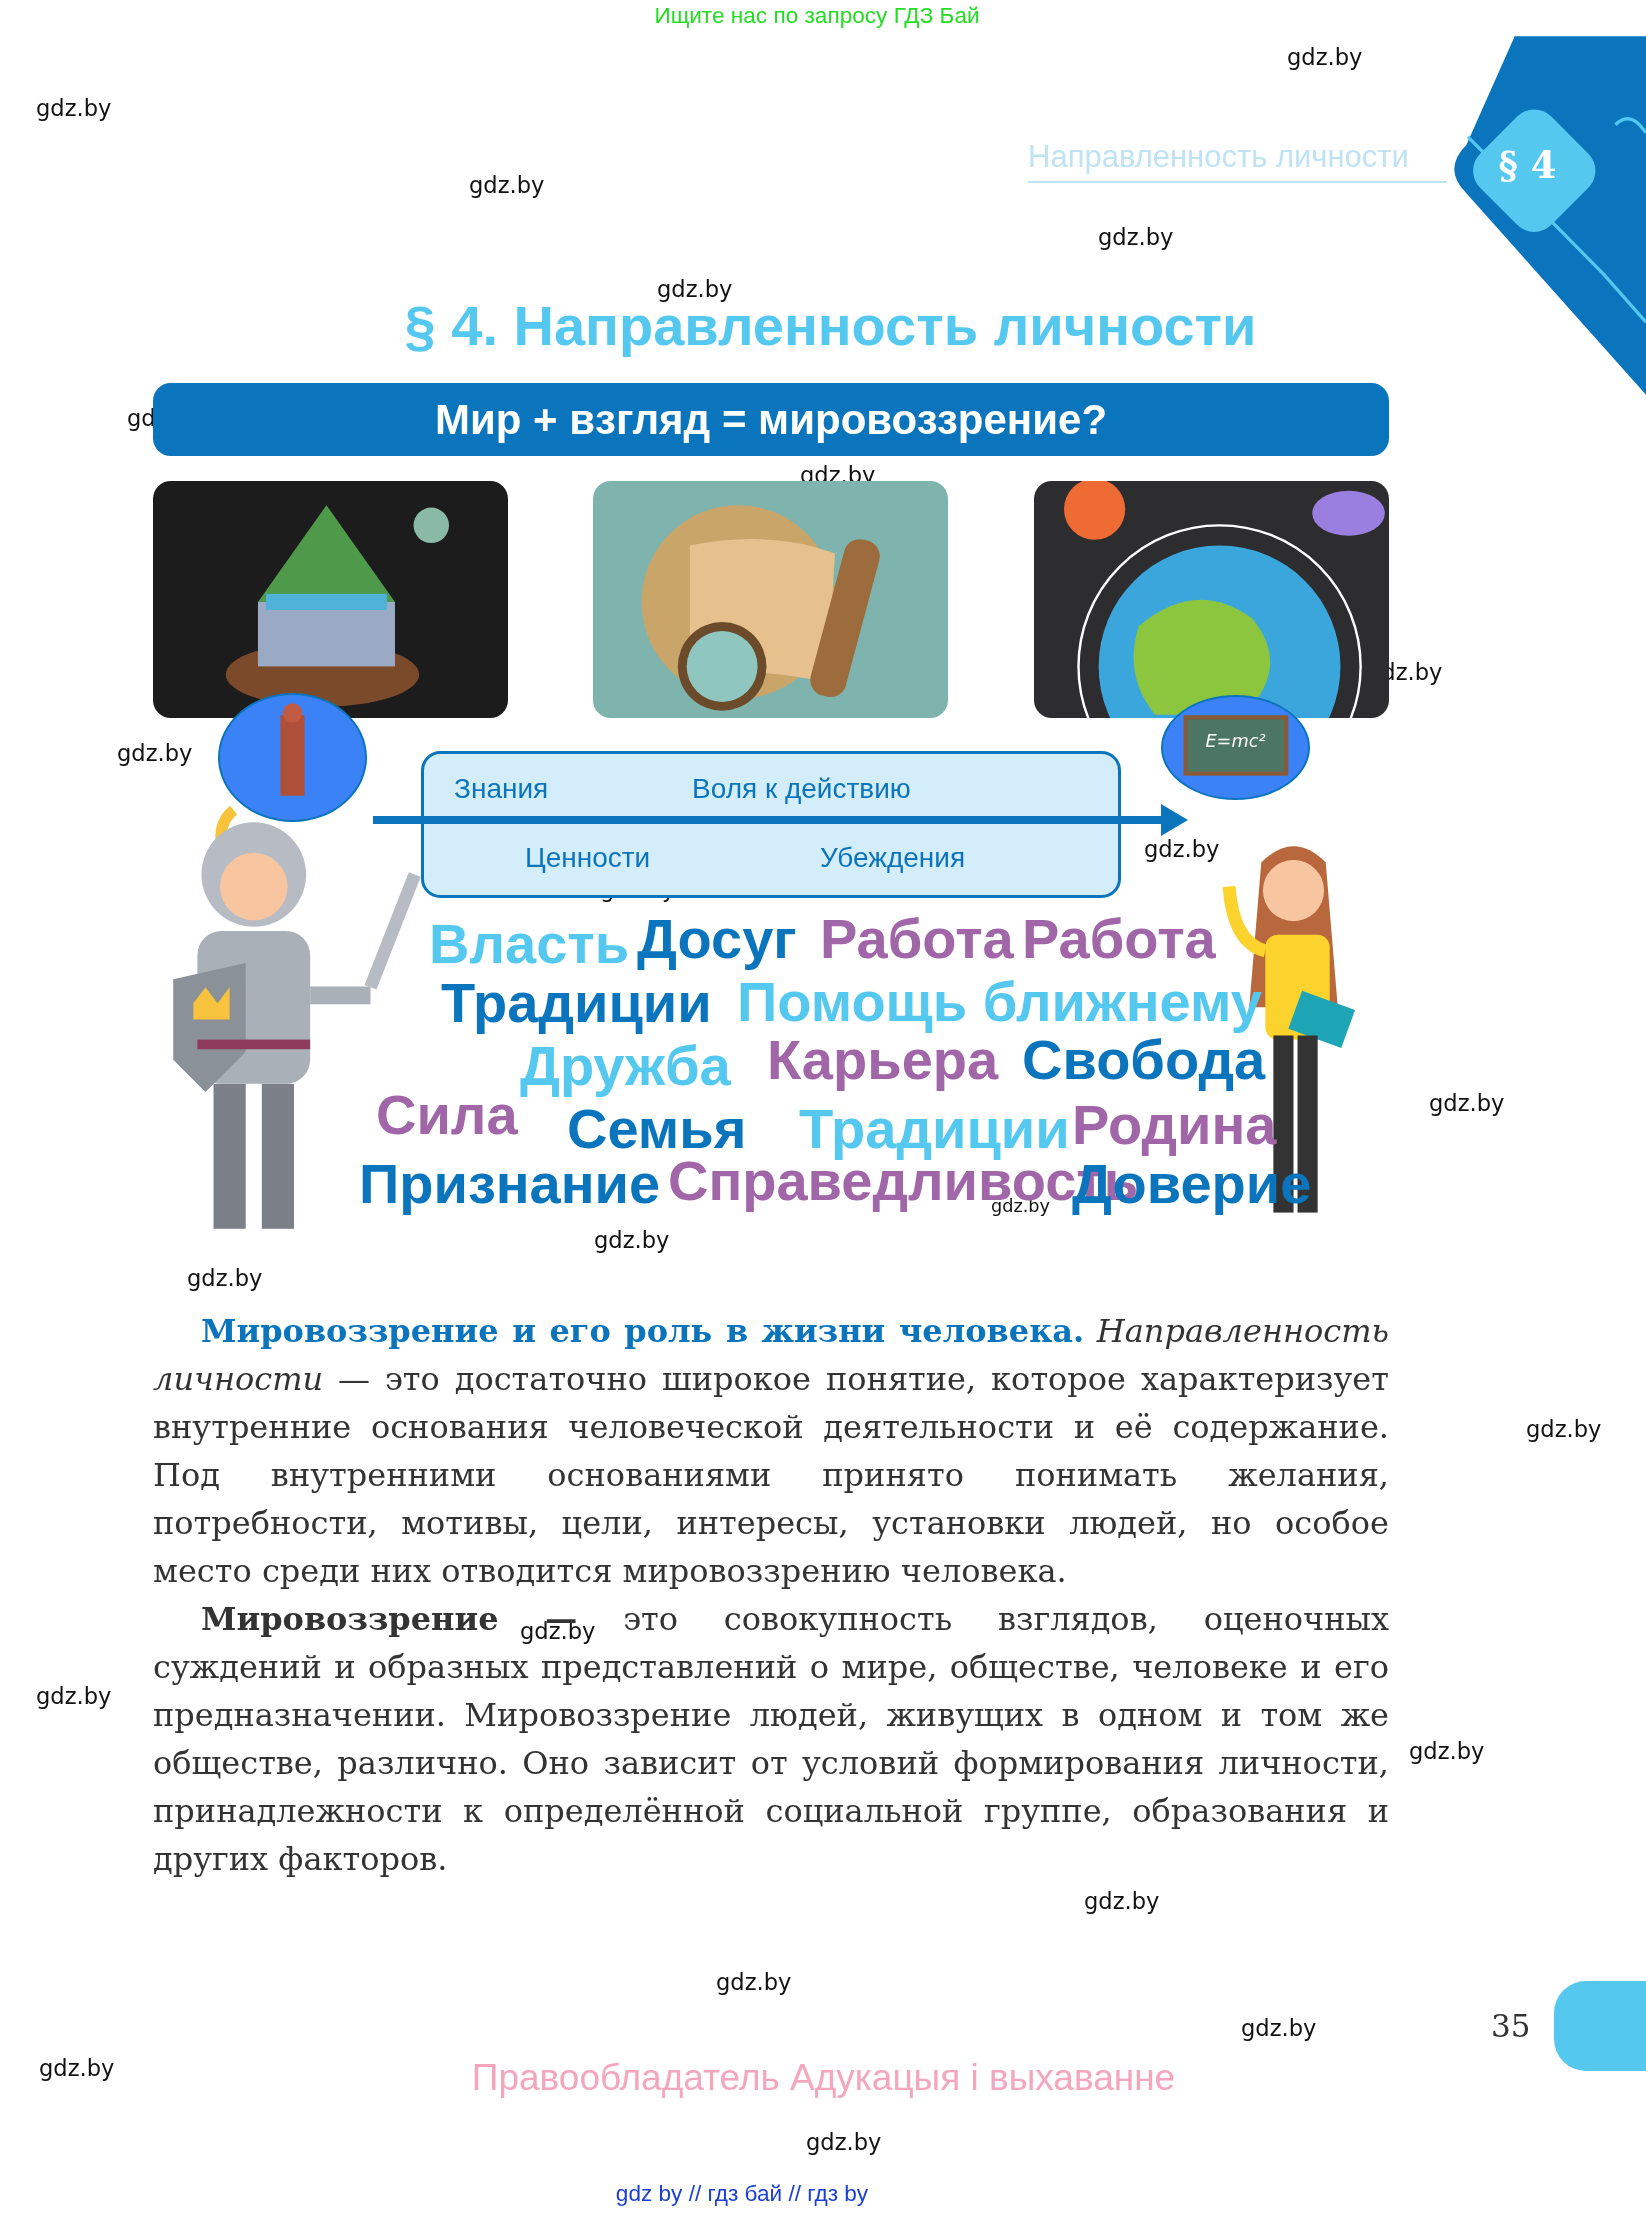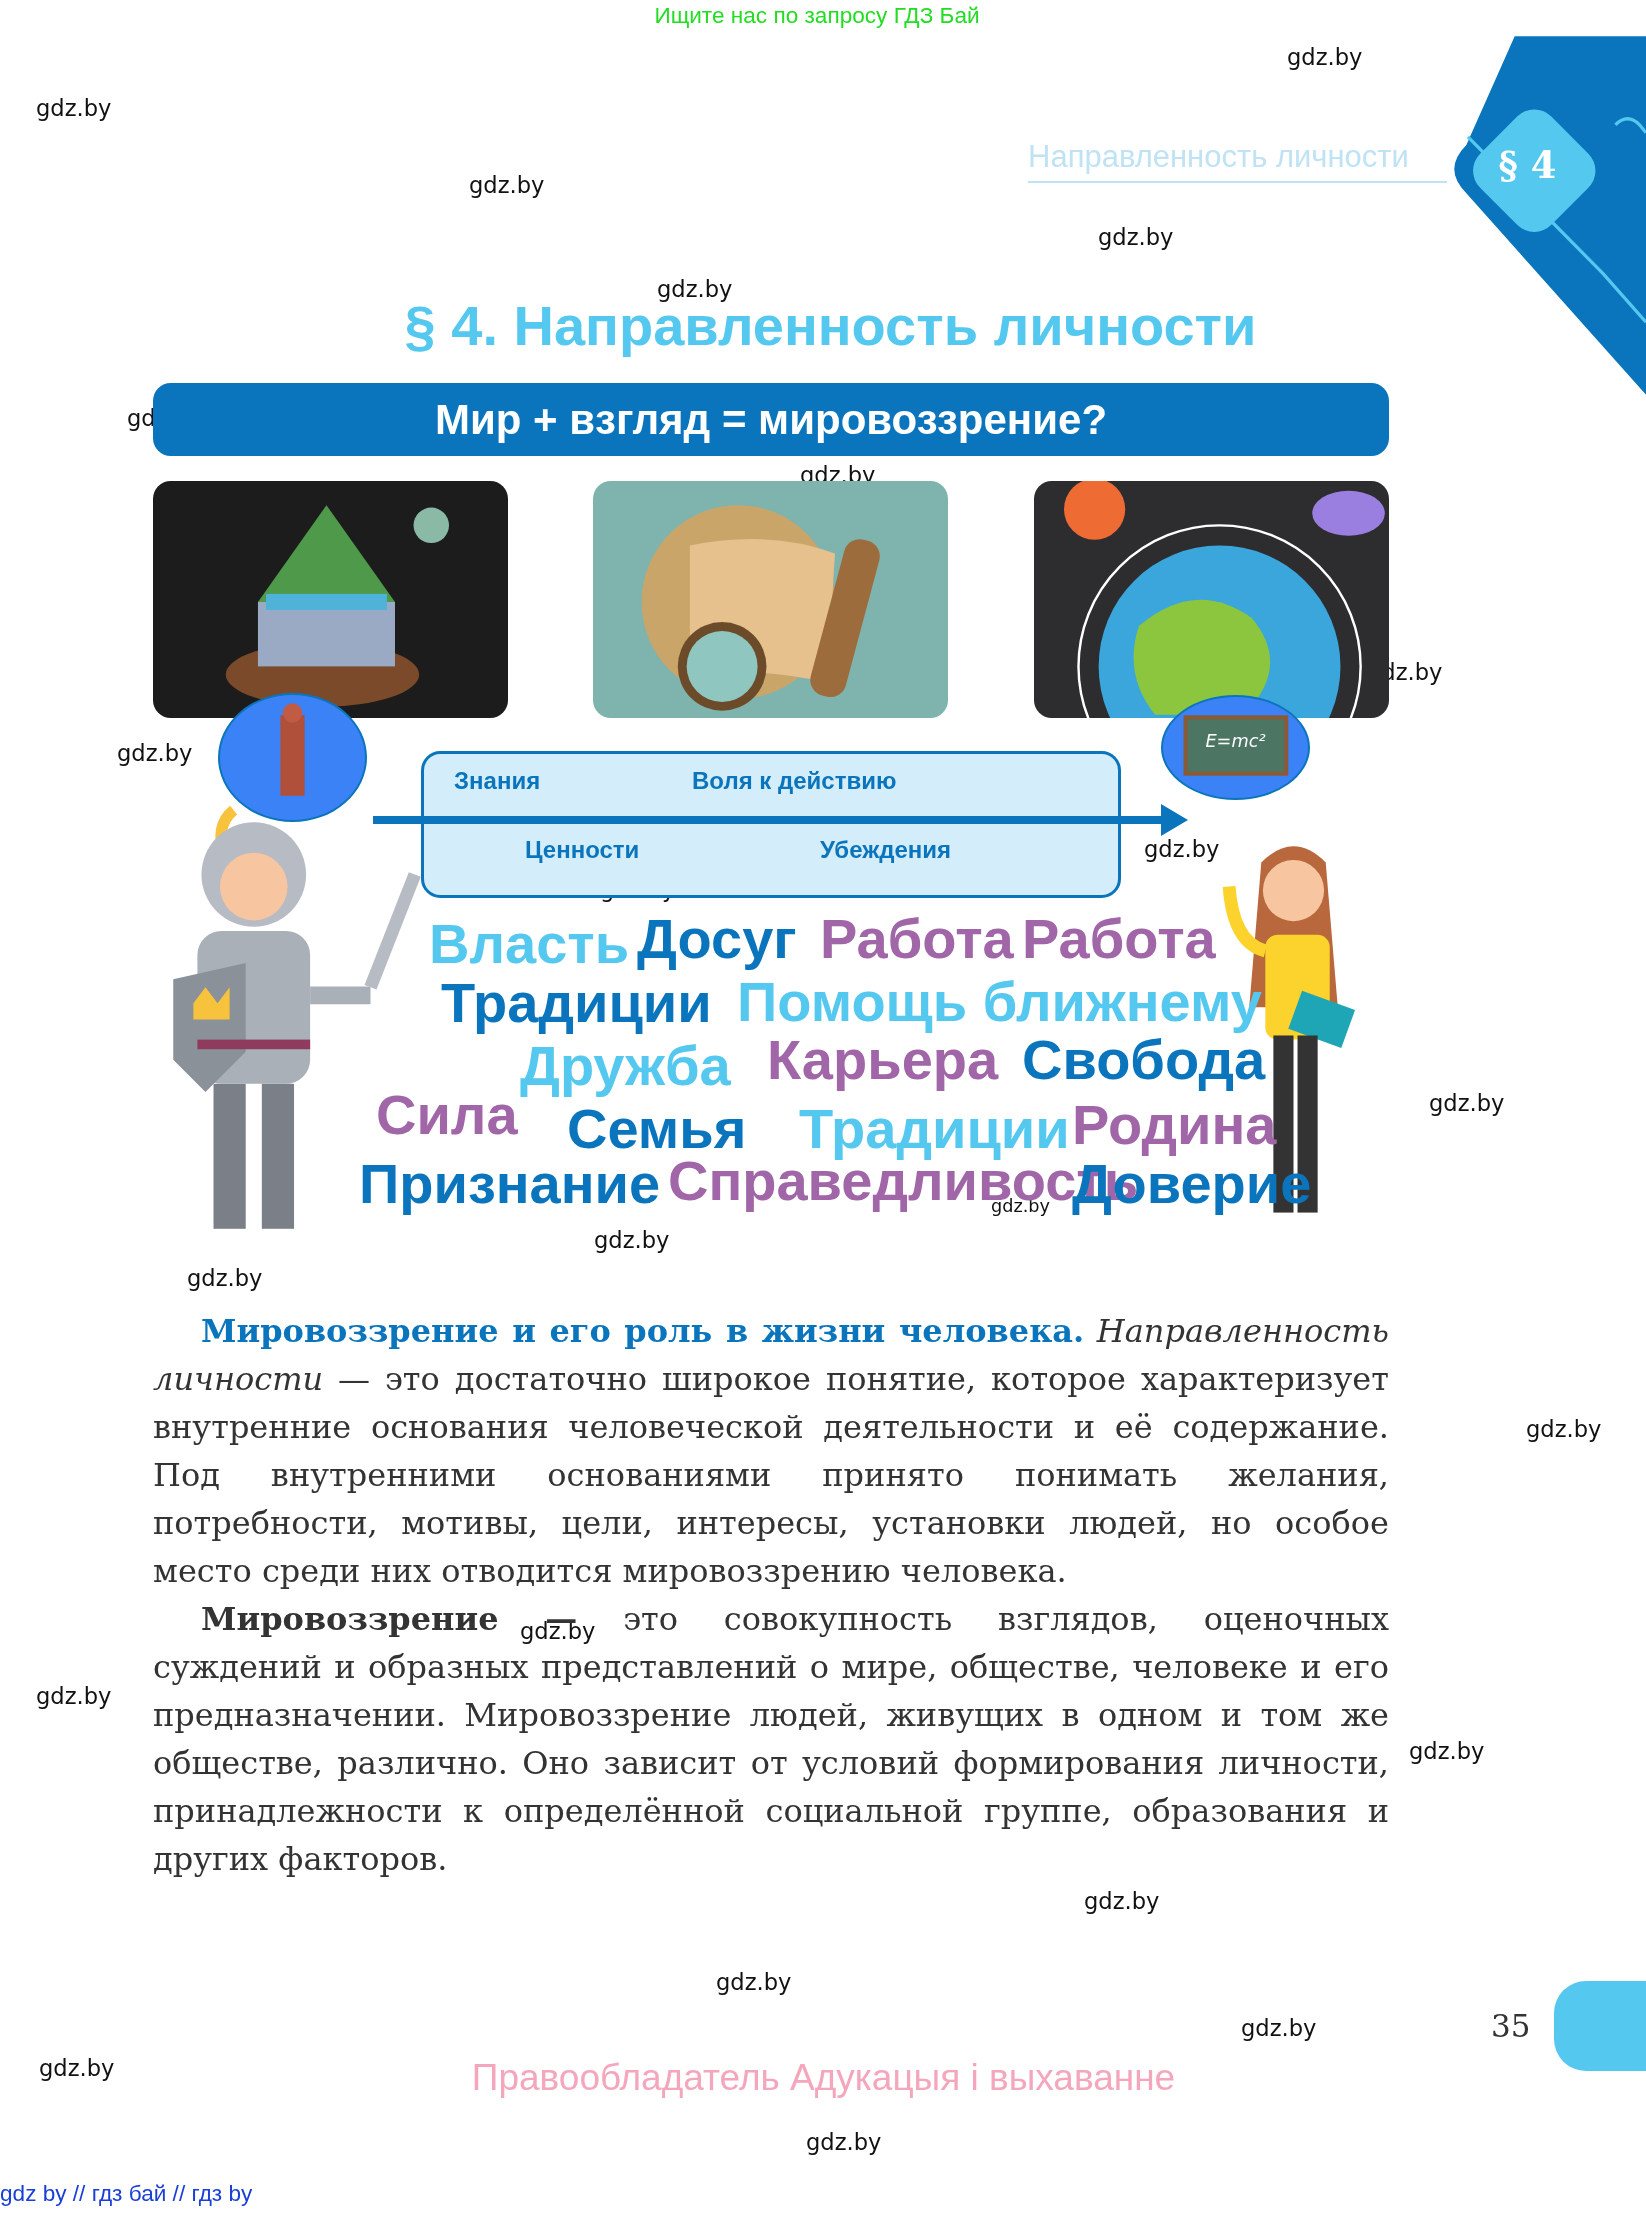--- a/index.html
+++ b/index.html
@@ -23,7 +23,7 @@
   #concept-box{left:421px;top:751px;width:700px;height:147px;border:3.2px solid #0a75bc;border-radius:19.3px;background:#d4edfa;box-sizing:border-box;}
   #arrow{left:373px;top:816px;width:790px;height:8px;background:#0a75bc;}
   #arrow-head{left:1161px;top:804px;width:0;height:0;border-top:16px solid transparent;border-bottom:16px solid transparent;border-left:27px solid #0a75bc;}
-  .concept{position:absolute;font-size:24px;font-weight:bold;color:#0a75bc;white-space:nowrap;}
+  .concept{position:absolute;font-size:28px;font-weight:normal;color:#0a75bc;white-space:nowrap;margin-top:6px;}
   .word{position:absolute;font-size:56px;font-weight:bold;white-space:nowrap;}
   .c-light{color:#55c8f0;} .c-dark{color:#0a75bc;} .c-purple{color:#a066a8;}
   #body-text{left:153px;top:1307px;width:1236px;font-family:"DejaVu Serif",serif;font-size:32px;line-height:48px;color:#333;text-align:justify;}

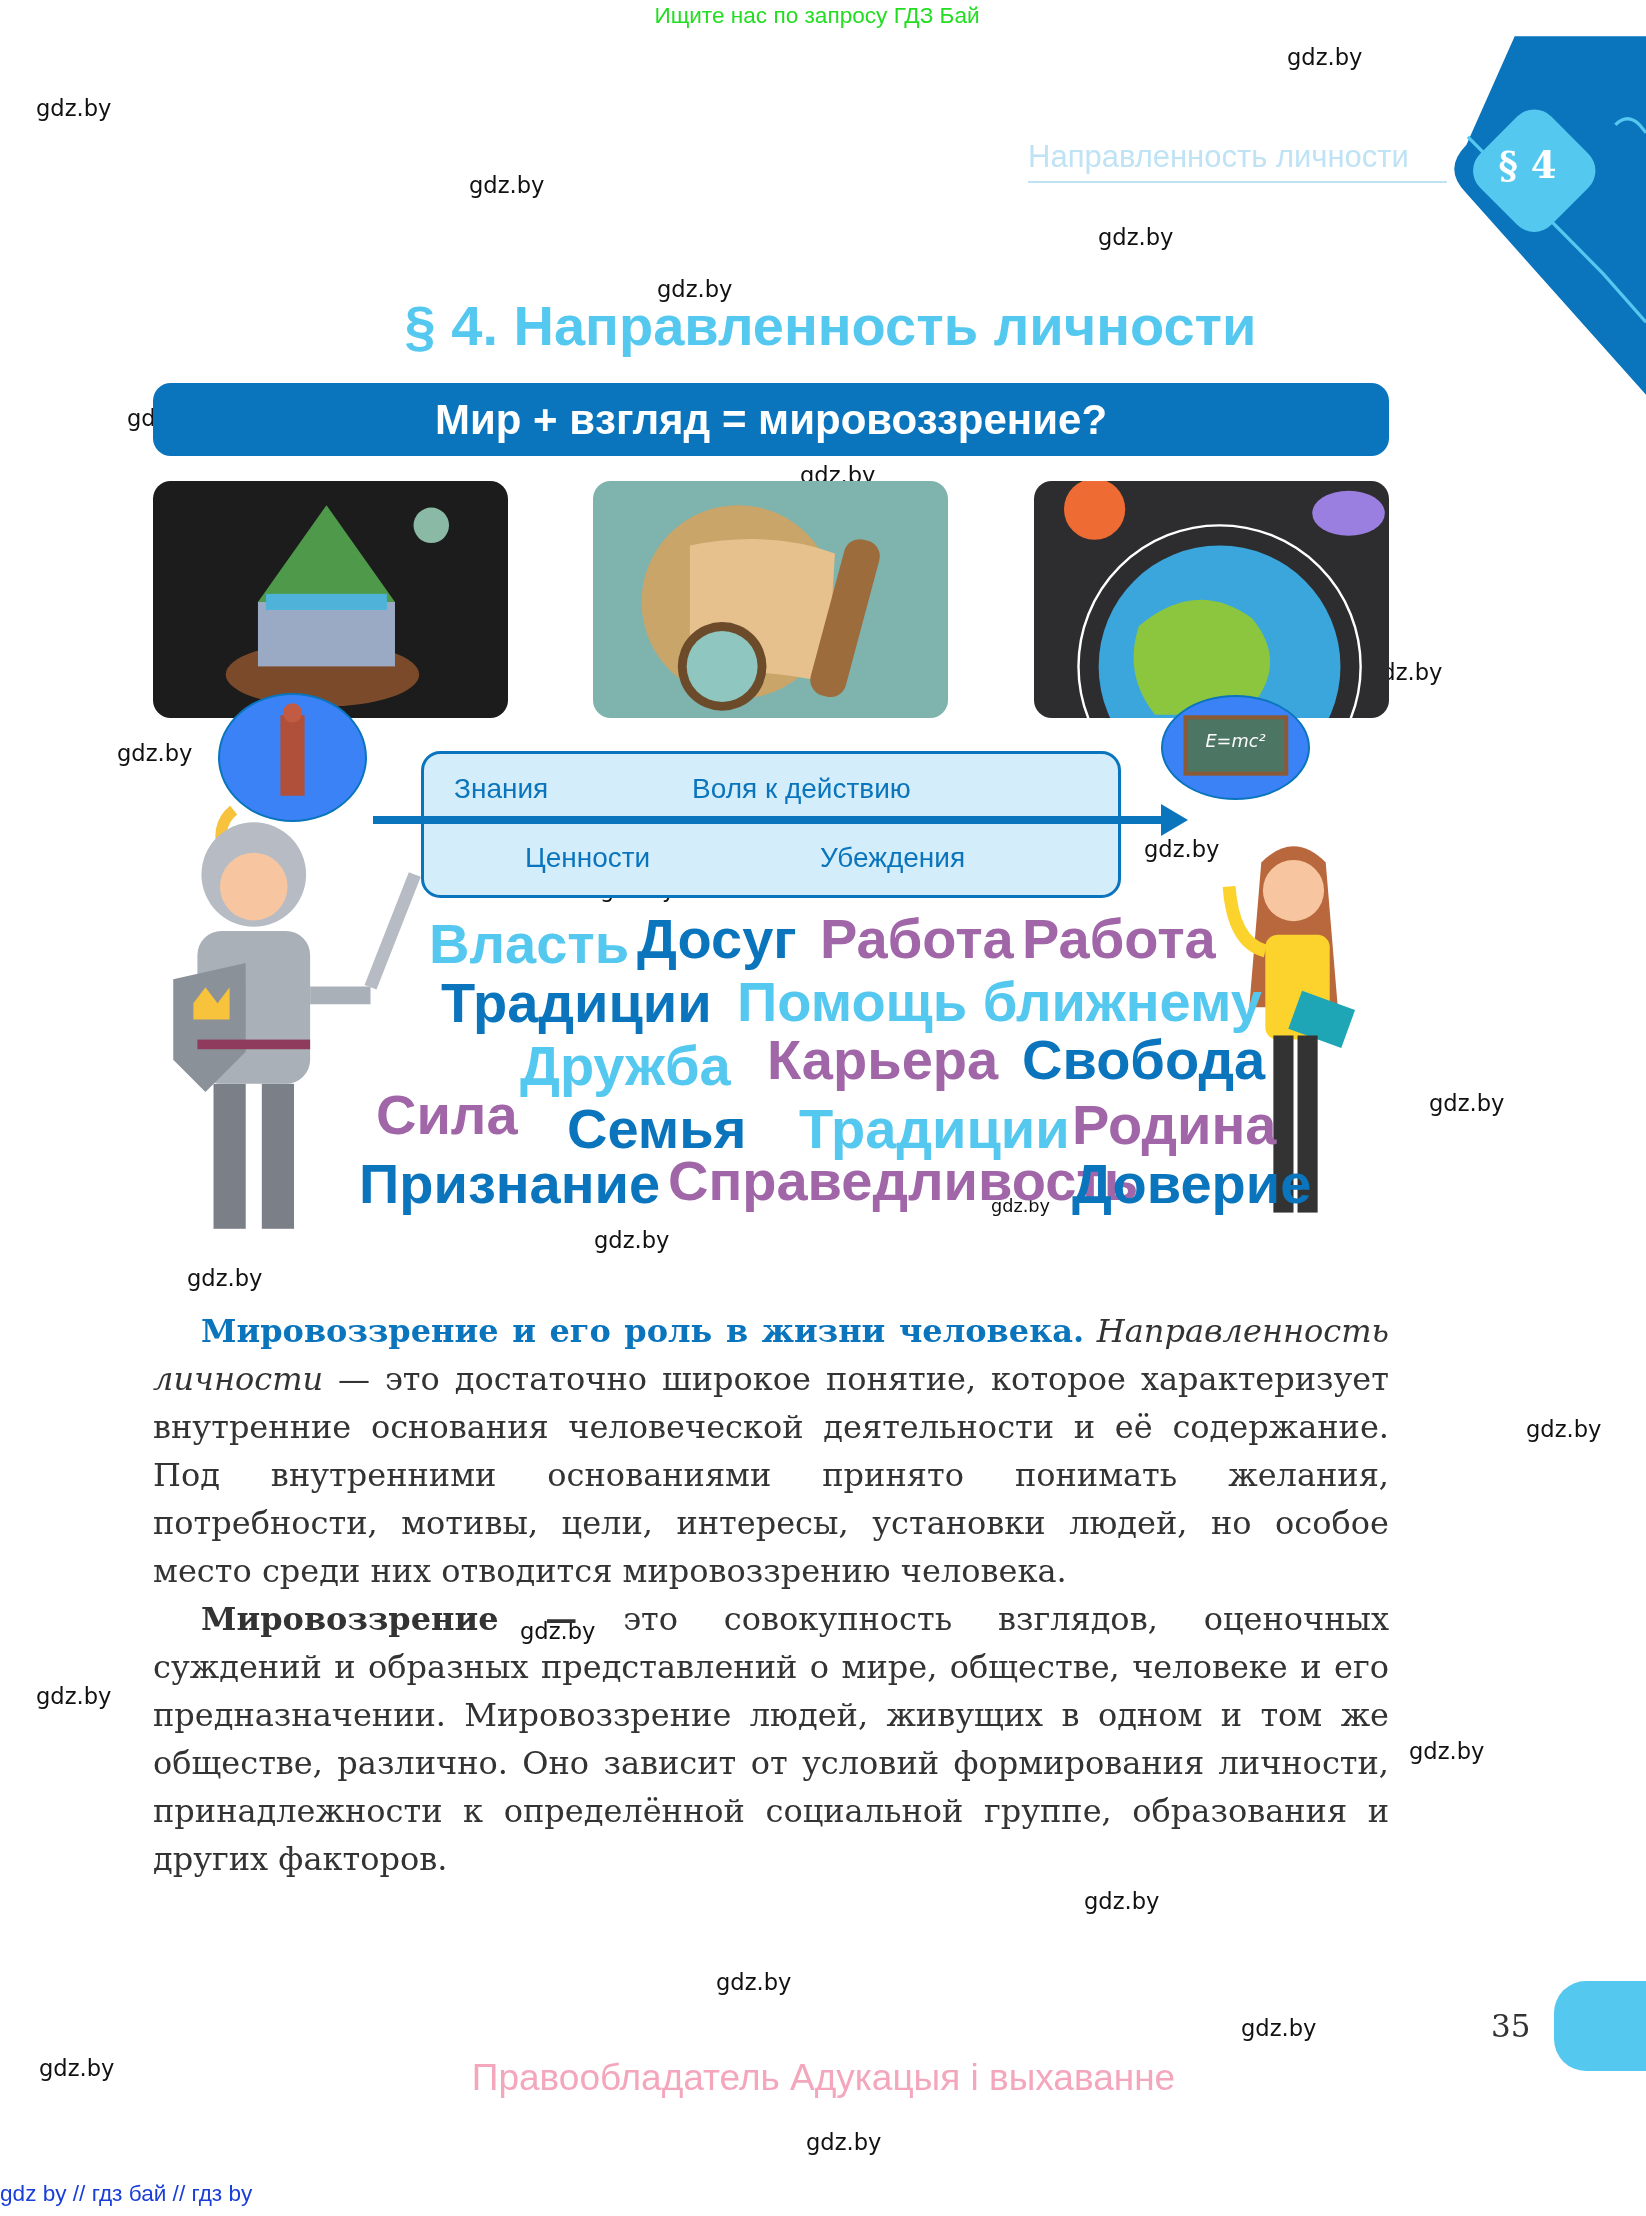--- a/index.html
+++ b/index.html
@@ -34,7 +34,7 @@
   #page-number{left:1491px;top:2008px;font-family:"DejaVu Serif",serif;font-size:31px;color:#333;}
   #page-tab{left:1554px;top:1981px;width:113px;height:90px;background:#55c8f0;border-radius:32px 0 0 32px;}
   #copyright{left:0;width:1647px;top:2057px;text-align:center;font-size:37px;color:#f4a6bc;}
-  #footer-links{left:0;width:1484px;top:2181px;text-align:left;font-size:22.6px;color:#1a3fd6;}
+  #footer-links{left:0;width:1484px;top:2181px;text-align:center;font-size:22.6px;color:#1a3fd6;}
 </style>
 </head>
 <body>

